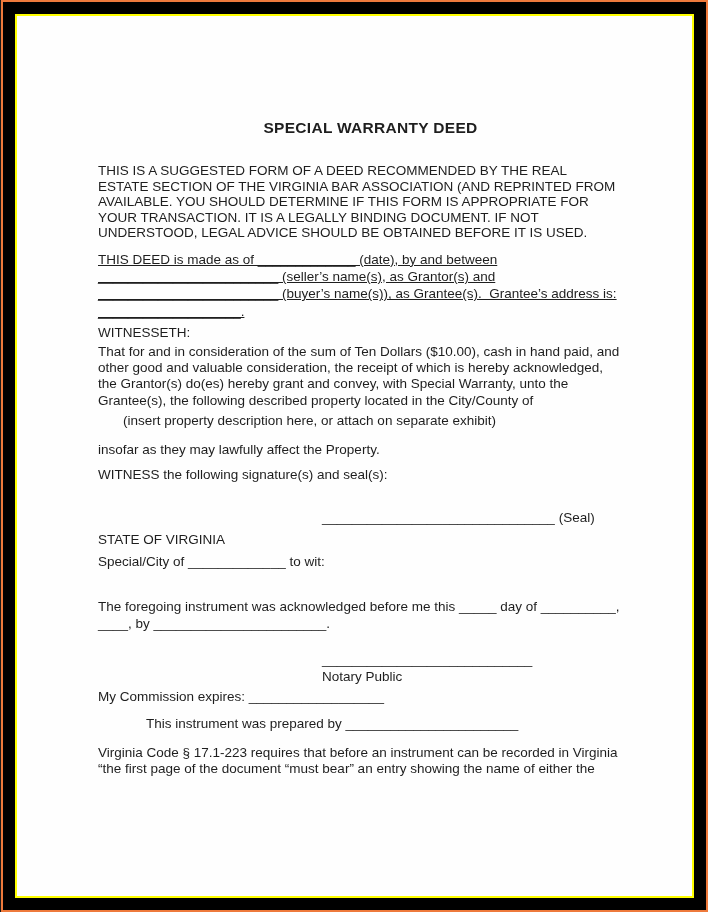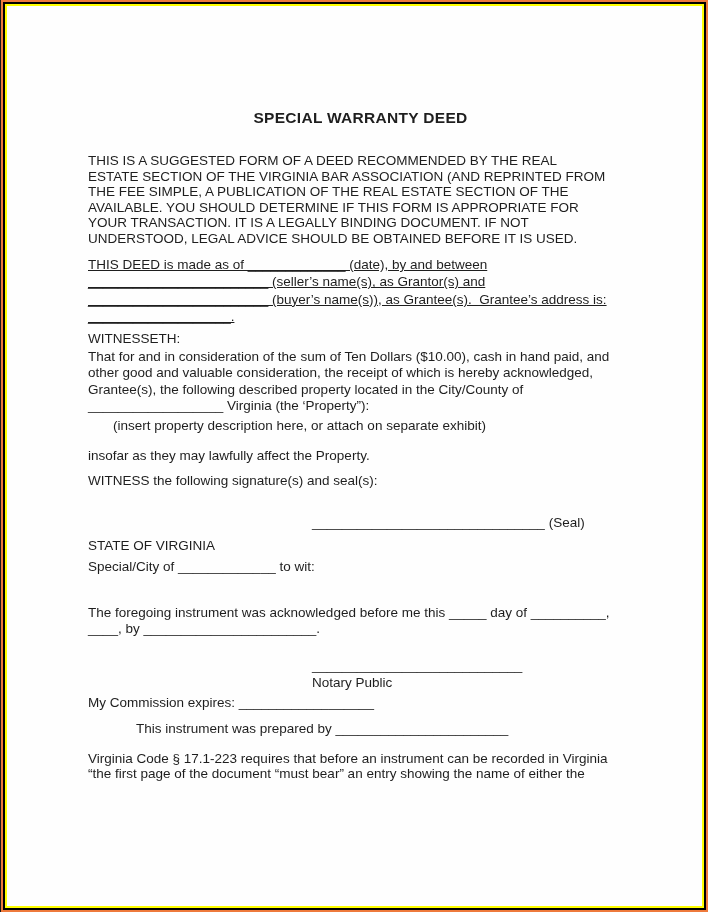--- a/index.html
+++ b/index.html
@@ -19,7 +19,7 @@
   .b-black{
     width:100%;height:100%;box-sizing:border-box;
     background:var(--black,#000000);
-    padding:2px;
+    padding:12px;
   }
   .b-yellow{
     width:100%;height:100%;box-sizing:border-box;

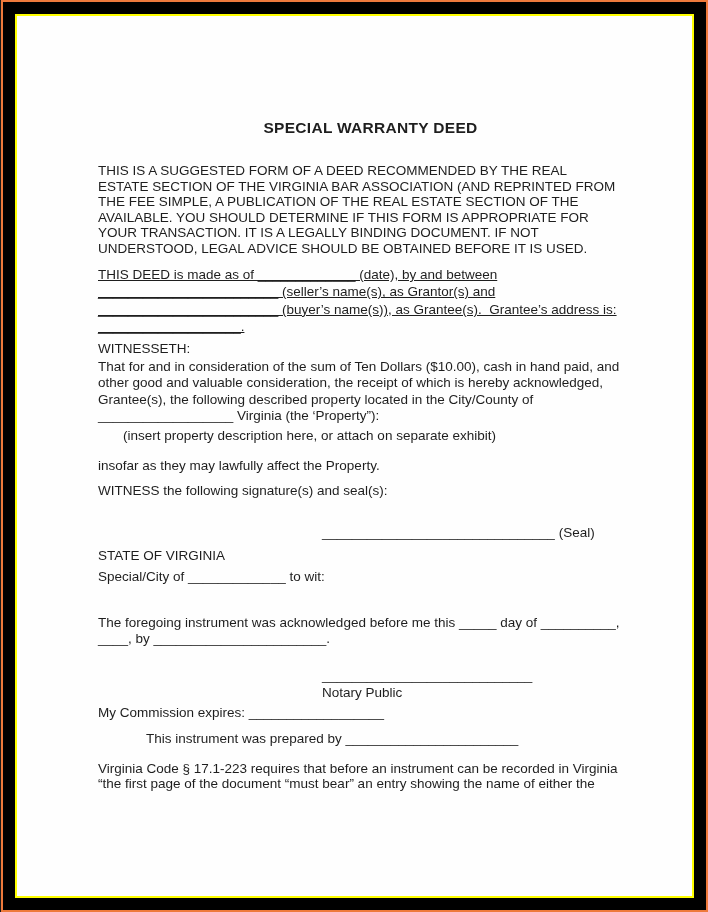--- a/index.html
+++ b/index.html
@@ -75,7 +75,6 @@
             <div class="notice">
               <div class="line">THIS IS A SUGGESTED FORM OF A DEED RECOMMENDED BY THE REAL</div>
               <div class="line">ESTATE SECTION OF THE VIRGINIA BAR ASSOCIATION (AND REPRINTED FROM</div>
-              <div class="line">THE FEE SIMPLE, A PUBLICATION OF THE REAL ESTATE SECTION OF THE</div>
               <div class="line">AVAILABLE. YOU SHOULD DETERMINE IF THIS FORM IS APPROPRIATE FOR</div>
               <div class="line">YOUR TRANSACTION. IT IS A LEGALLY BINDING DOCUMENT. IF NOT</div>
               <div class="line">UNDERSTOOD, LEGAL ADVICE SHOULD BE OBTAINED BEFORE IT IS USED.</div>

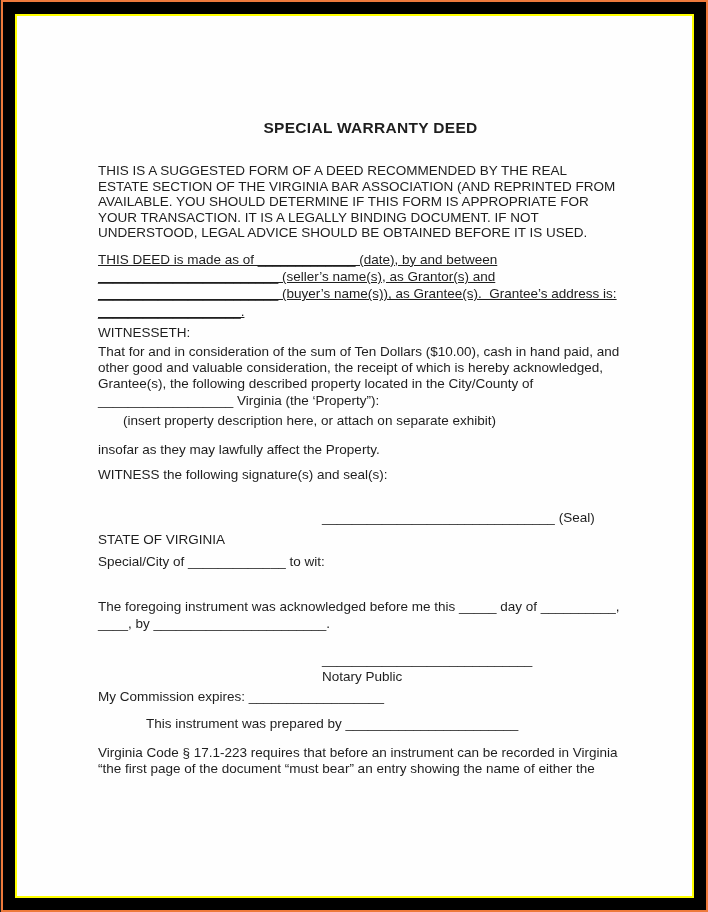--- a/index.html
+++ b/index.html
@@ -92,6 +92,7 @@
             <div class="consider">
               <div class="line">That for and in consideration of the sum of Ten Dollars ($10.00), cash in hand paid, and</div>
               <div class="line">other good and valuable consideration, the receipt of which is hereby acknowledged,</div>
+              <div class="line">the Grantor(s) do(es) hereby grant and convey, with Special Warranty, unto the</div>
               <div class="line">Grantee(s), the following described property located in the City/County of</div>
               <div class="line">__________________ Virginia (the ‘Property”):</div>
             </div>

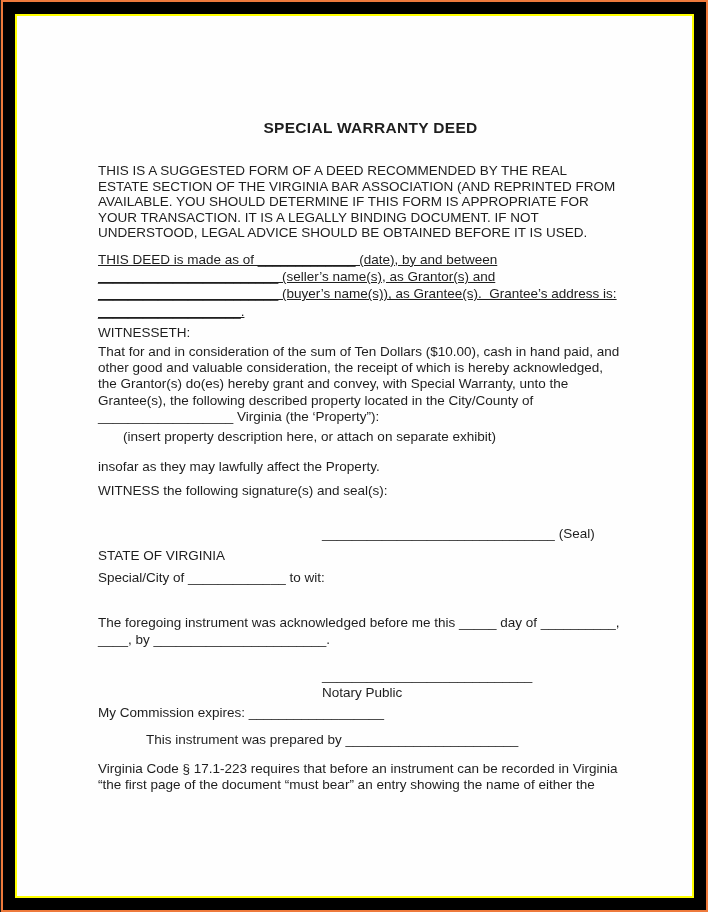--- a/index.html
+++ b/index.html
@@ -94,7 +94,6 @@
               <div class="line">other good and valuable consideration, the receipt of which is hereby acknowledged,</div>
               <div class="line">the Grantor(s) do(es) hereby grant and convey, with Special Warranty, unto the</div>
               <div class="line">Grantee(s), the following described property located in the City/County of</div>
-              <div class="line">__________________ Virginia (the ‘Property”):</div>
             </div>
 
             <div class="placeholder line">(insert property description here, or attach on separate exhibit)</div>

